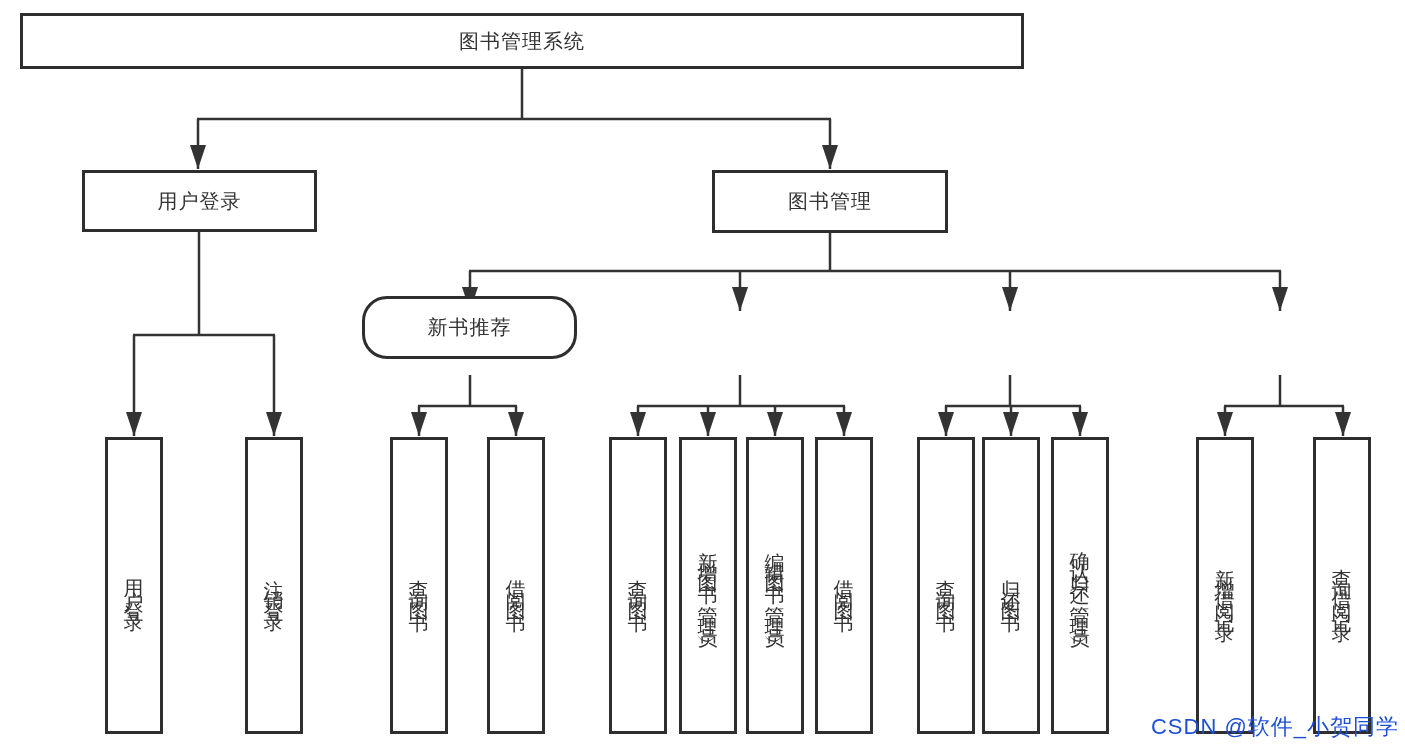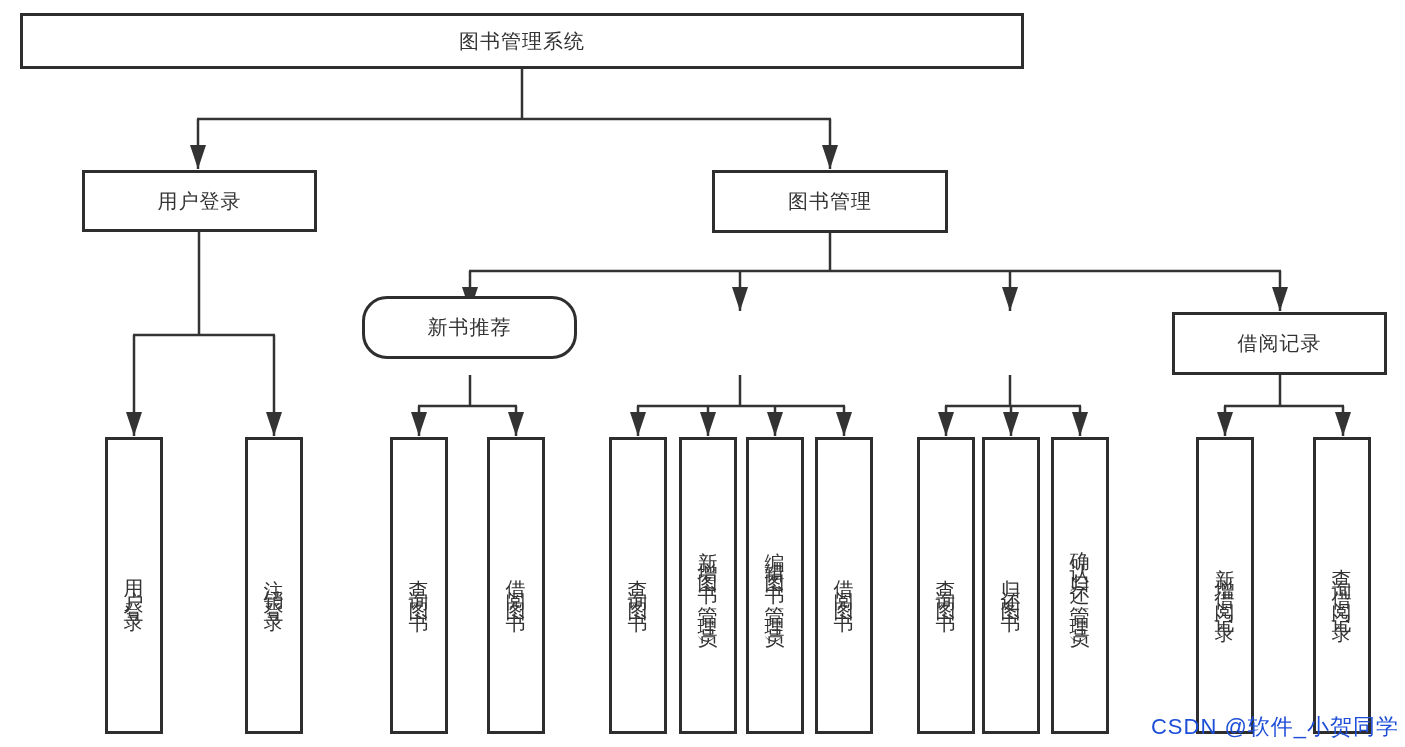--- a/index.html
+++ b/index.html
@@ -133,9 +133,6 @@
   <div class="node n-l3-0">
     <span>新书推荐</span>
   </div>
-  <div class="node n-l3-3">
-    <span>借阅记录</span>
-  </div>
 
   <div class="node leaf lf-0">
     <span class="vtxt">用户登录</span>

